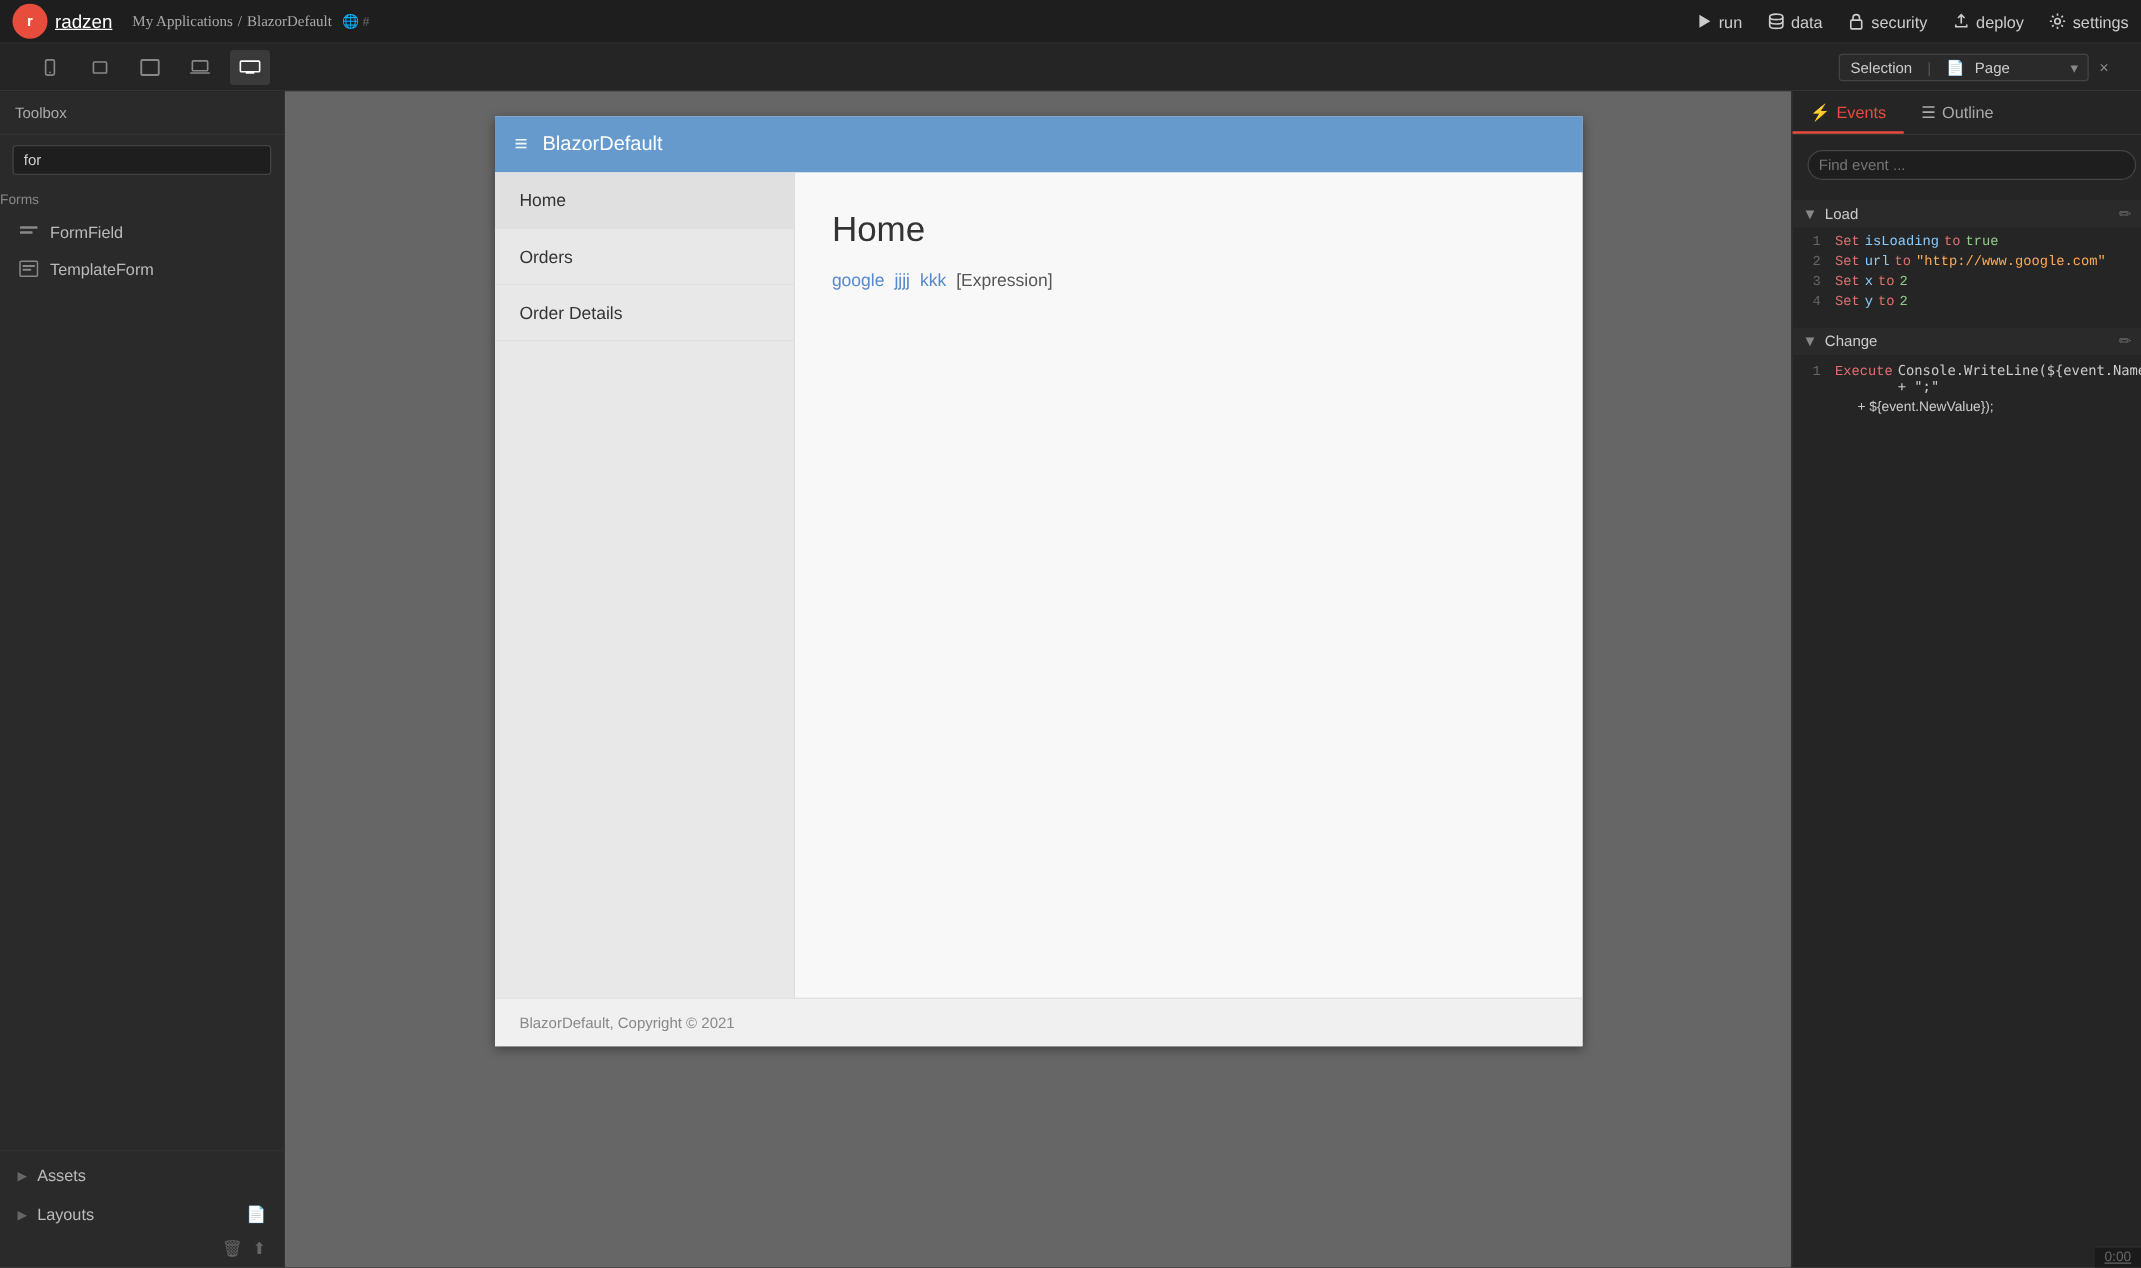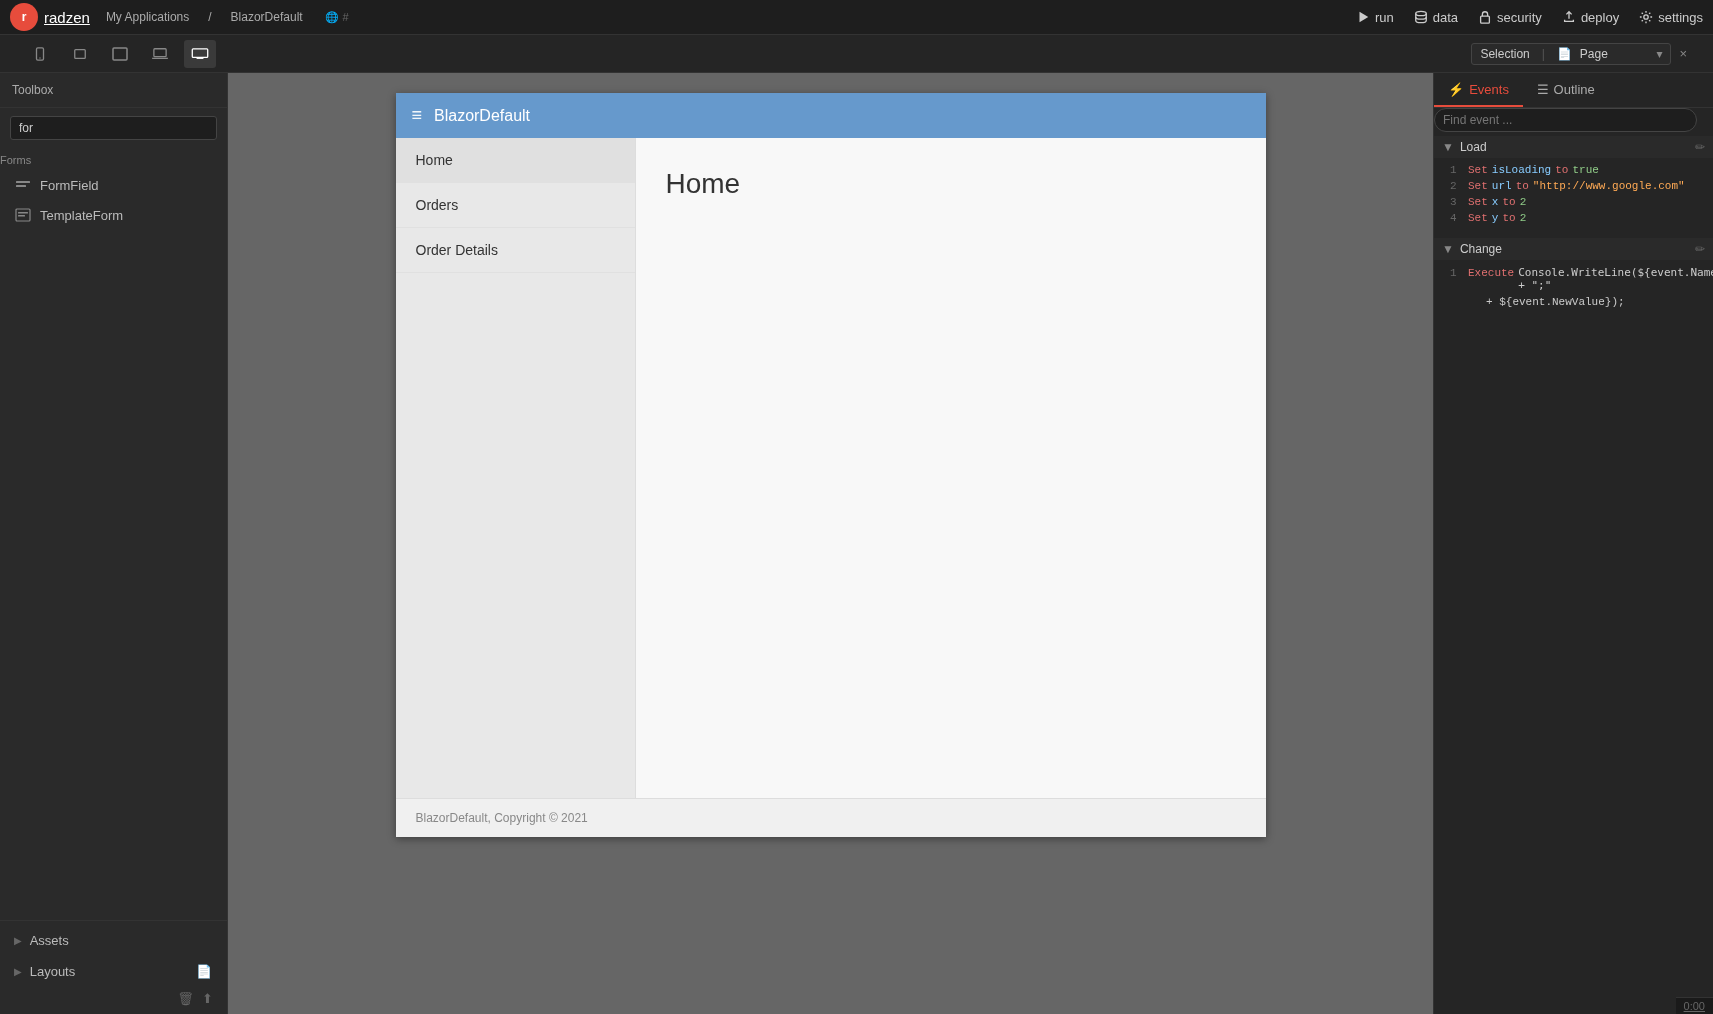--- a/index.html
+++ b/index.html
@@ -19,7 +19,7 @@
       font-weight: bold; color: white; font-size: 12px;
     }
     #logo-text { color: white; font-size: 15px; font-weight: 300; text-decoration: underline; }
-    #breadcrumb { display: flex; align-items: flex-end; gap: 19px; color: #aaa; font-size: 12px; }
+    #breadcrumb { display: flex; align-items: center; gap: 4px; color: #aaa; font-size: 12px; font-family: Liberation Serif, serif; }
     #topbar-right { margin-left: auto; display: flex; align-items: center; gap: 20px; }
     .topbar-btn { display: flex; align-items: center; gap: 5px; color: #ccc; cursor: pointer; font-size: 13px; }
     .topbar-btn svg { width: 14px; height: 14px; }

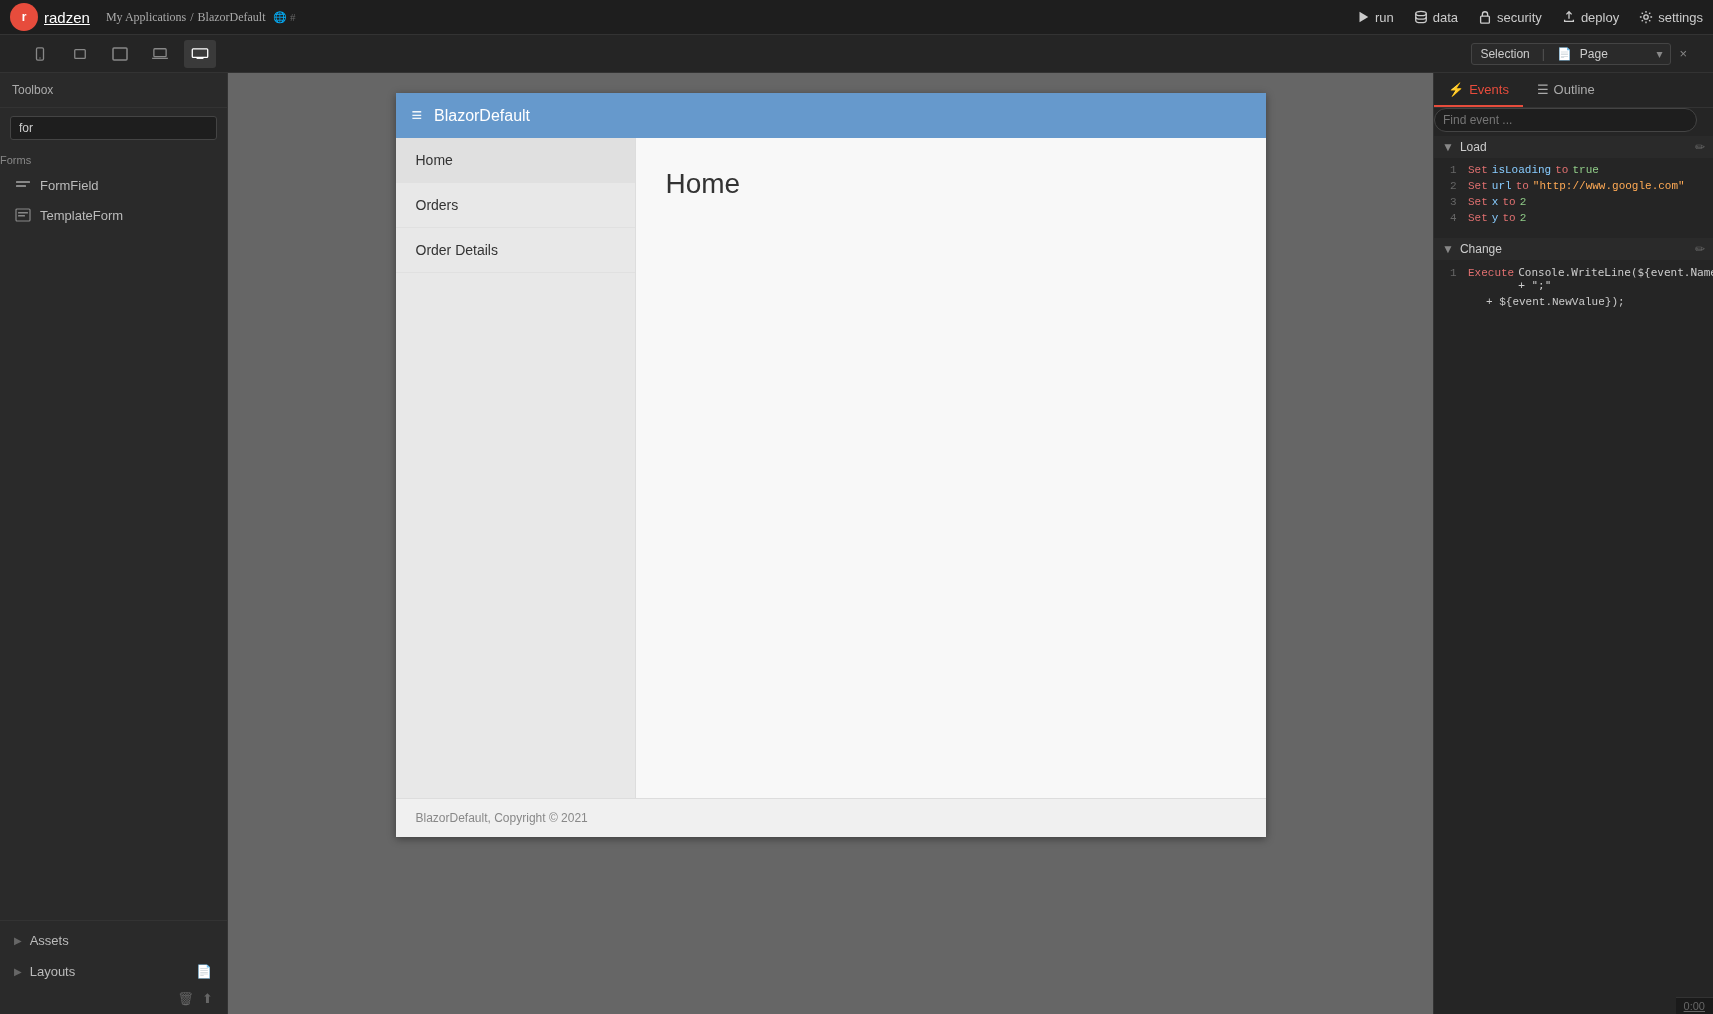--- a/index.html
+++ b/index.html
@@ -147,7 +147,7 @@
     }
     .panel-tab.active { color: #e74c3c; border-bottom-color: #e74c3c; }
     #find-event {
-      margin: 0; background: #1e1e1e;
+      margin: 12px; background: #1e1e1e;
       border: 1px solid #444; border-radius: 12px;
       padding: 4px 8px; color: #888; font-size: 12px;
       width: calc(100% - 16px);

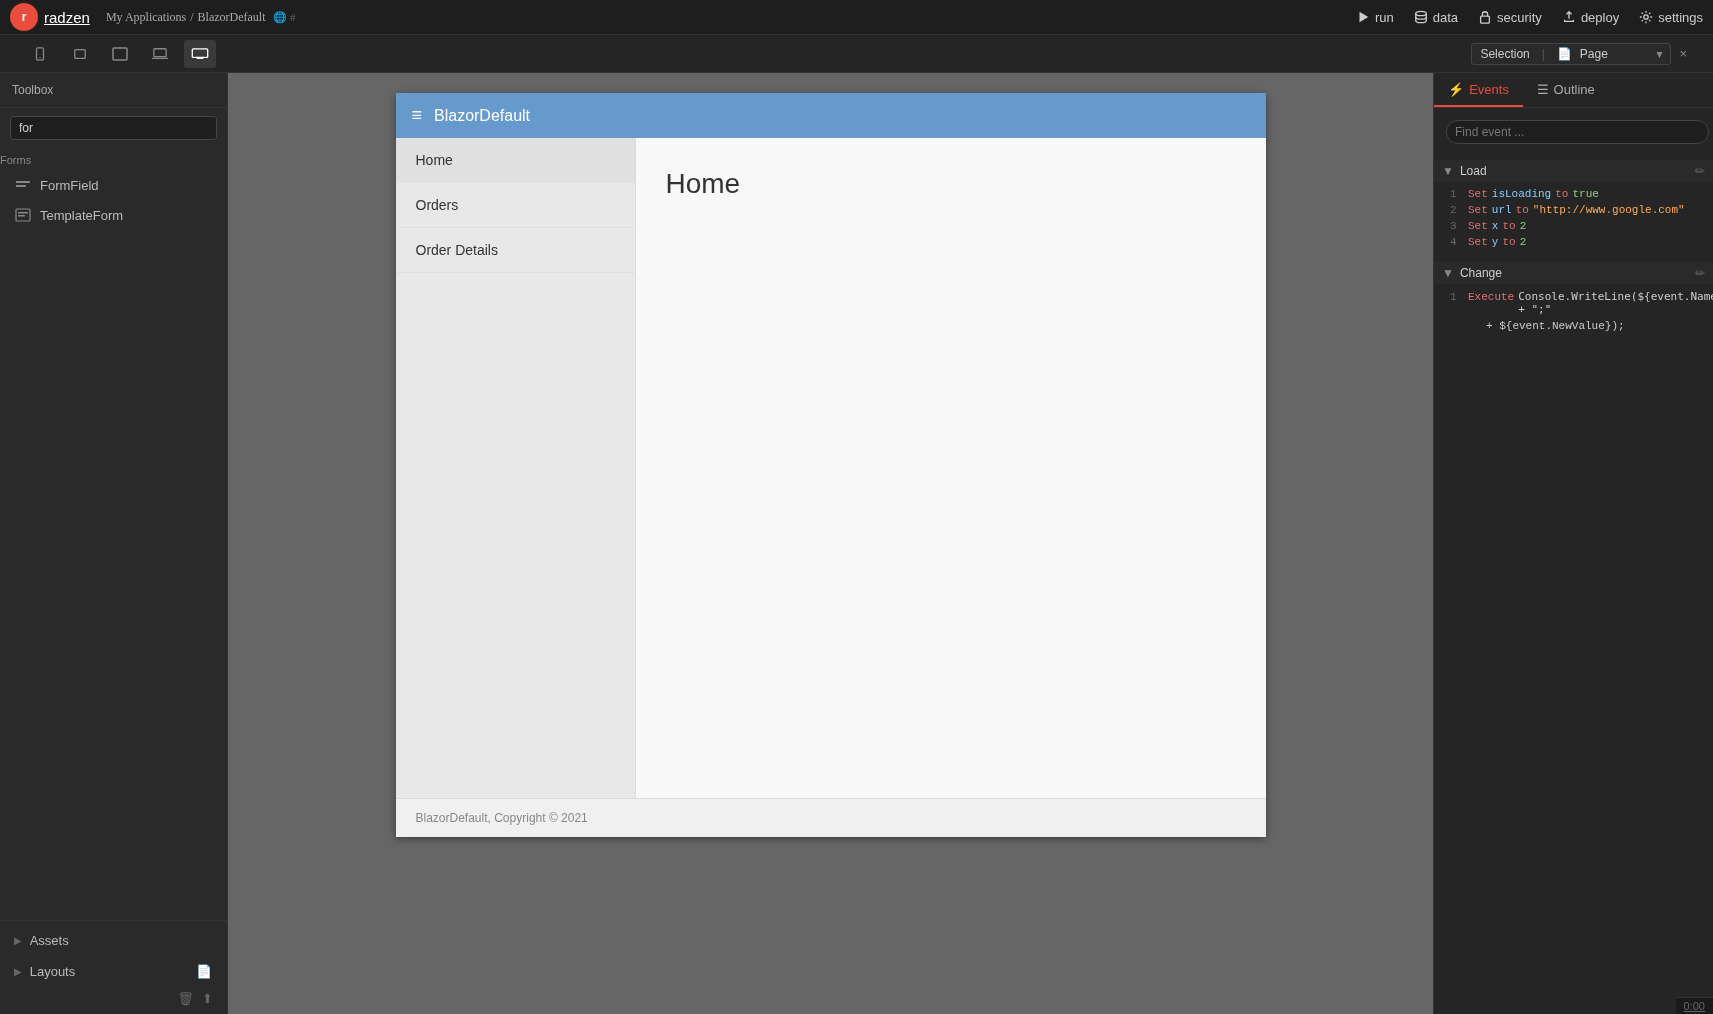--- a/index.html
+++ b/index.html
@@ -344,6 +344,12 @@
 
         <div id="app-content">
           <div id="page-title-display">Home</div>
+          <div id="page-link-row">
+            <a class="link-text">google</a>
+            <a class="link-text" style="margin-left:4px;">jjjj</a>
+            <a class="link-text" style="margin-left:4px;">kkk</a>
+            <span class="expression-text" style="margin-left:4px;">[Expression]</span>
+          </div>
         </div>
       </div>
 

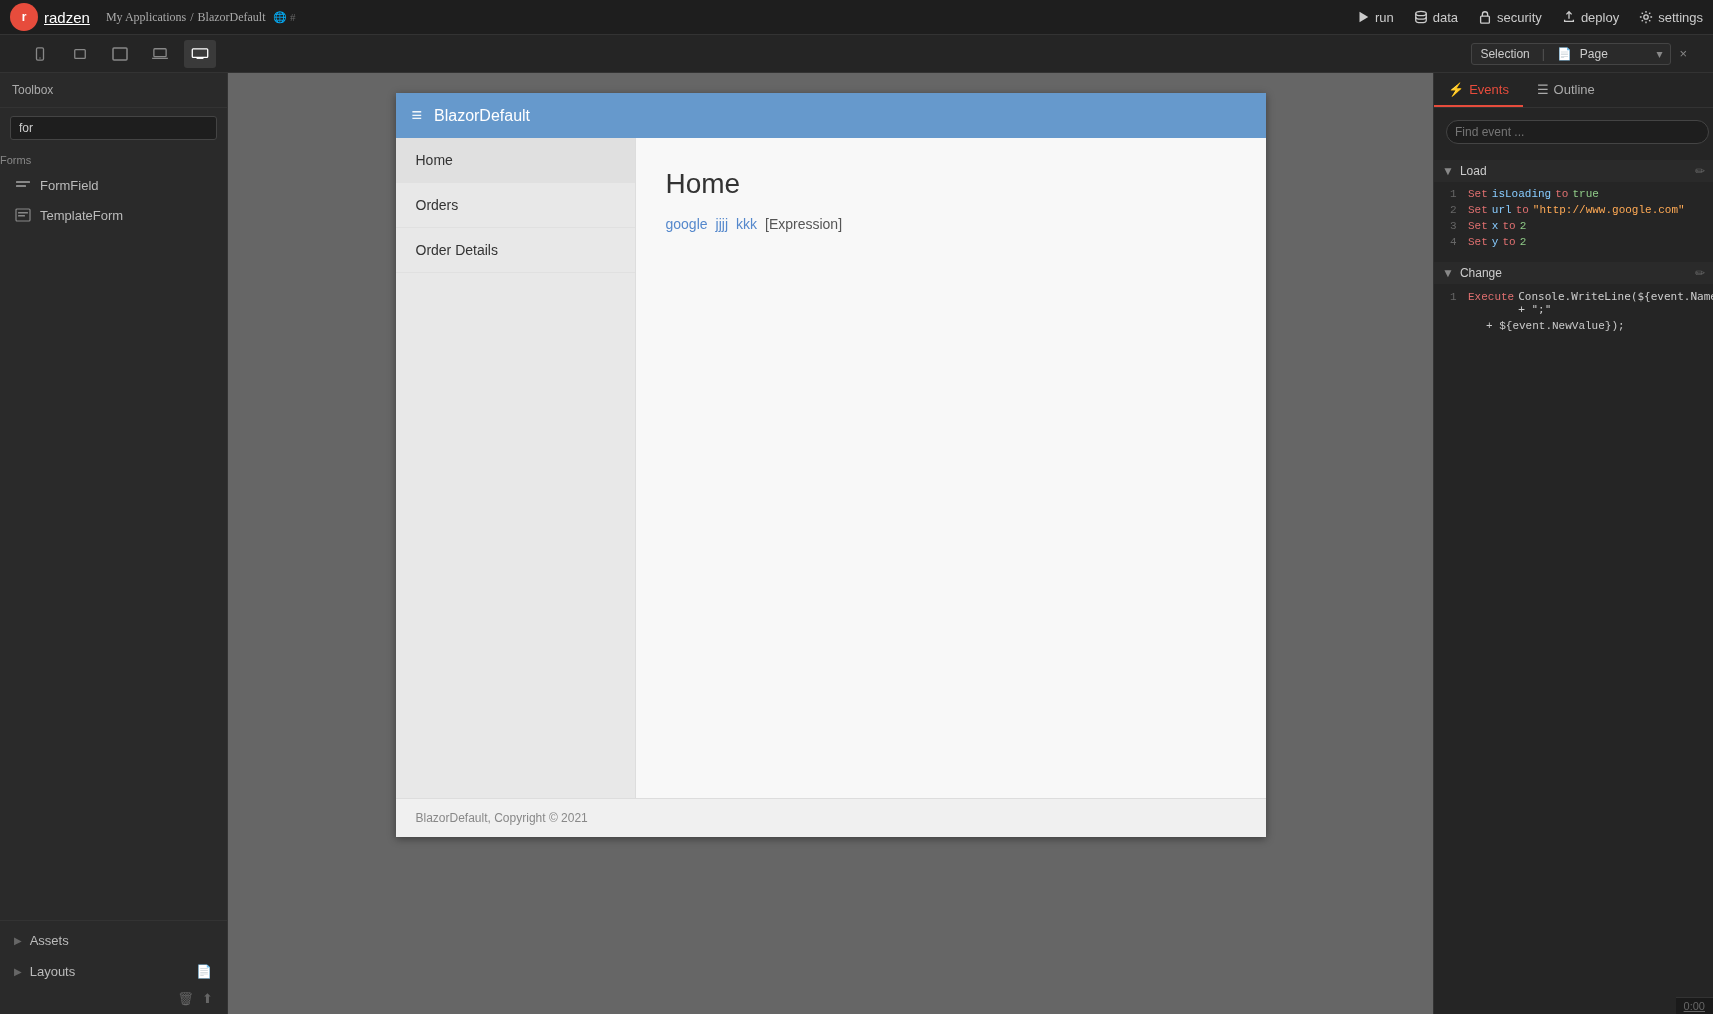--- a/index.html
+++ b/index.html
@@ -424,7 +424,7 @@
         </div>
         <div class="event-line">
           <span class="line-num"></span>
-          <span style="color:#ccc; font-size:11px; font-family:Liberation Mono, monospace; margin-left:18px;">+ ${event.NewValue});</span>
+          <span style="color:#ccc; font-size:11px; font-family:Liberation Sans, sans-serif; margin-left:18px;">+ ${event.NewValue});</span>
         </div>
       </div>
     </div>

